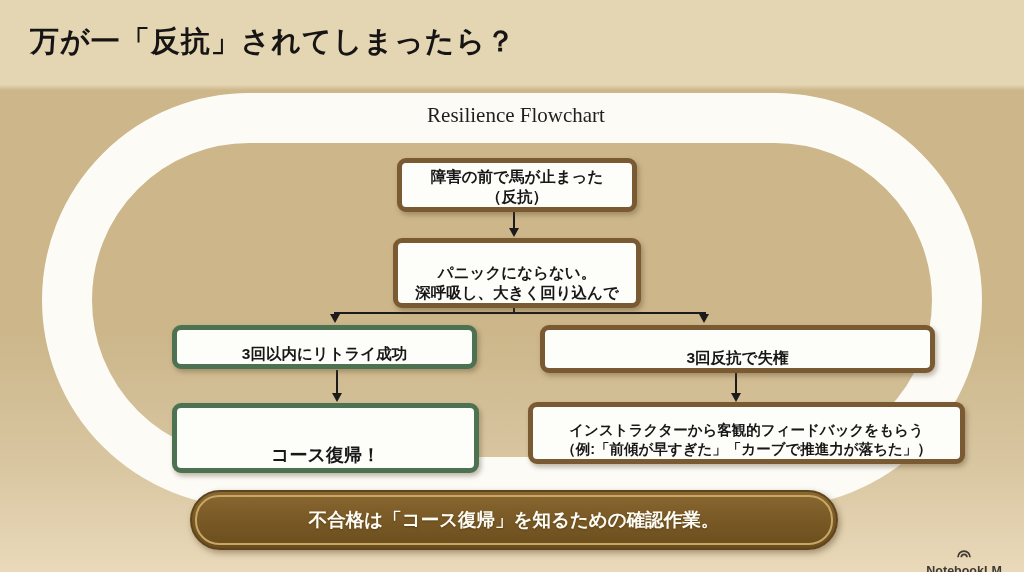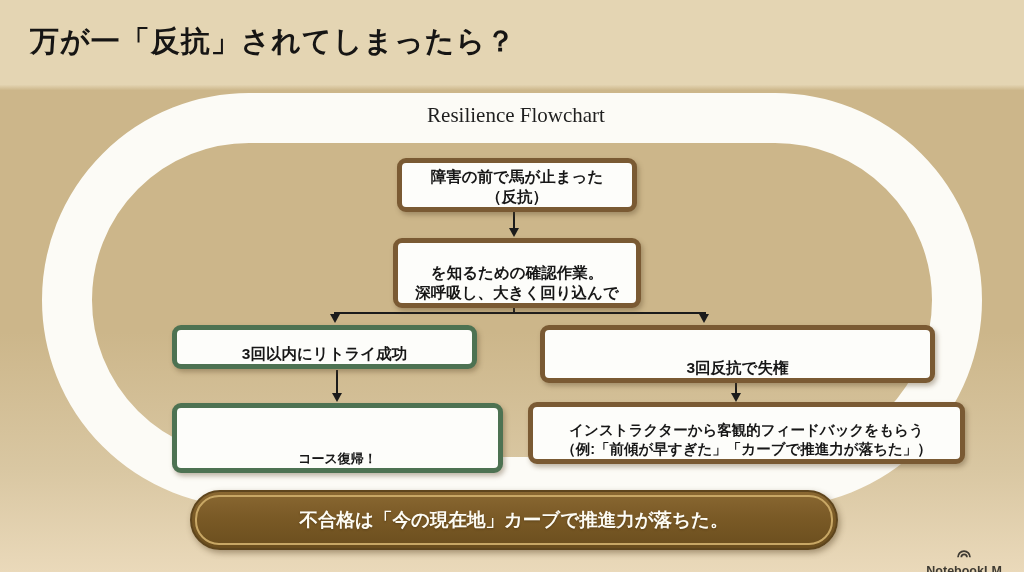--- a/index.html
+++ b/index.html
@@ -119,7 +119,7 @@
   </div>
 
   <div class="node brown n-calm">
-    <div class="ln">を知るための確認作業。</div>
+    <div class="ln">パニックにならない。</div>
     <div class="ln">深呼吸し、大きく回り込んで</div>
   </div>
 

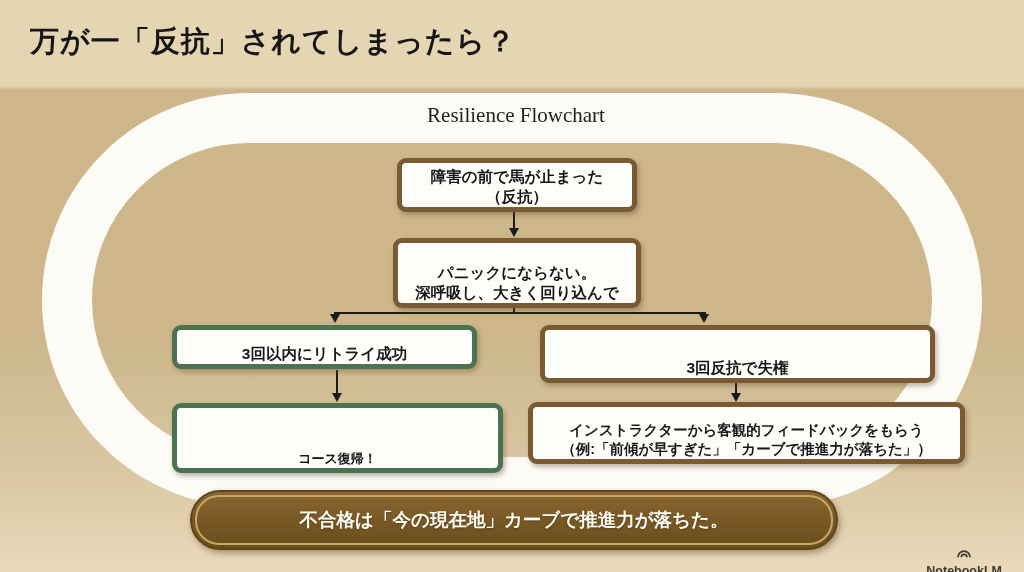--- a/index.html
+++ b/index.html
@@ -48,7 +48,7 @@
   .n-start{left:397px;top:158px;width:240px;height:54px;font-size:15.5px;}
   .n-calm{left:393px;top:238px;width:248px;height:70px;font-size:15.5px;}
   .n-retry{left:172px;top:325px;width:305px;height:44px;font-size:15.5px;}
-  .n-fail{left:540px;top:325px;width:395px;height:58px;font-size:15.5px;}
+  .n-fail{left:540px;top:325px;width:395px;height:48px;font-size:15.5px;}
   .n-return{left:172px;top:403px;width:331px;height:70px;font-size:13px;}
   .n-feedback{left:528px;top:402px;width:437px;height:62px;font-size:14.5px;}
   .vline{position:absolute;width:2px;background:var(--connector,#1b1b1b);z-index:1;}

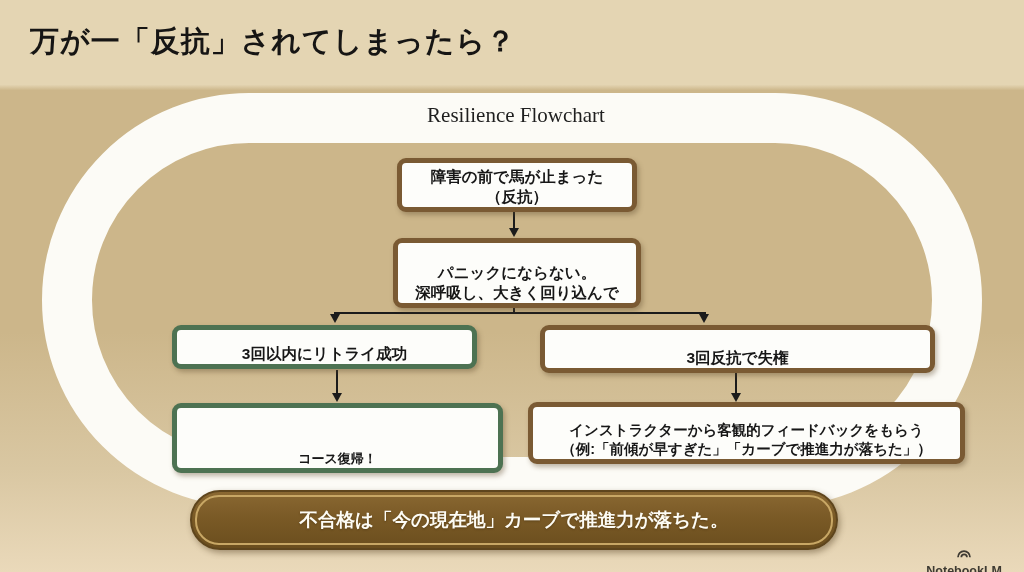--- a/index.html
+++ b/index.html
@@ -49,7 +49,7 @@
   .n-calm{left:393px;top:238px;width:248px;height:70px;font-size:15.5px;}
   .n-retry{left:172px;top:325px;width:305px;height:44px;font-size:15.5px;}
   .n-fail{left:540px;top:325px;width:395px;height:48px;font-size:15.5px;}
-  .n-return{left:172px;top:403px;width:331px;height:70px;font-size:13px;}
+  .n-return{left:172px;top:403px;width:307px;height:70px;font-size:18px;font-family:Liberation Mono, monospace;}
   .n-feedback{left:528px;top:402px;width:437px;height:62px;font-size:14.5px;}
   .vline{position:absolute;width:2px;background:var(--connector,#1b1b1b);z-index:1;}
   .hline{position:absolute;height:2px;background:var(--connector,#1b1b1b);z-index:1;}

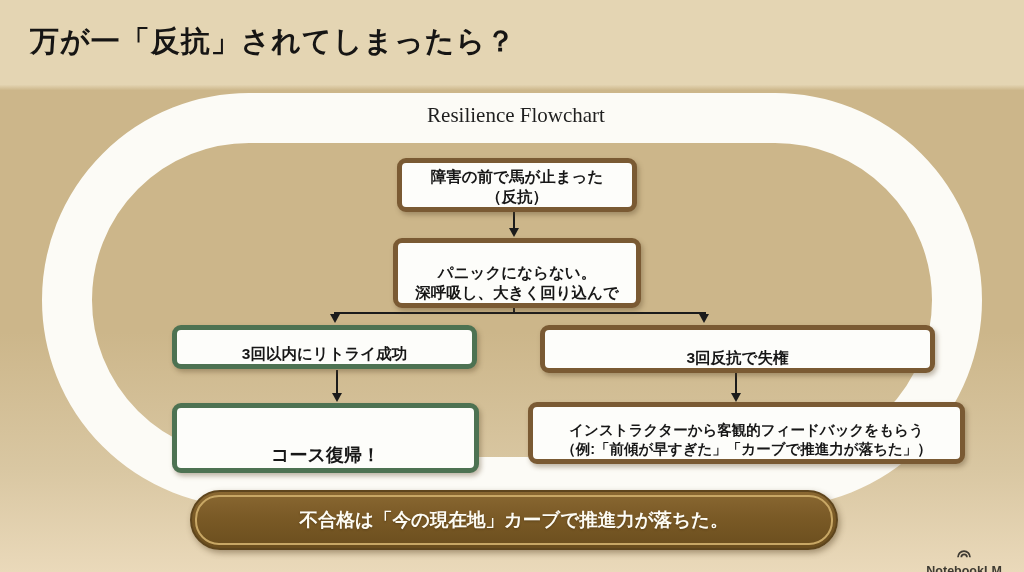--- a/index.html
+++ b/index.html
@@ -142,7 +142,7 @@
 
   <div class="banner">
     <div class="banner-inner">
-      <div class="ln">不合格は「今の現在地」カーブで推進力が落ちた。</div>
+      <div class="ln">不合格は「コース復帰」を知るための確認作業。</div>
     </div>
   </div>
 

